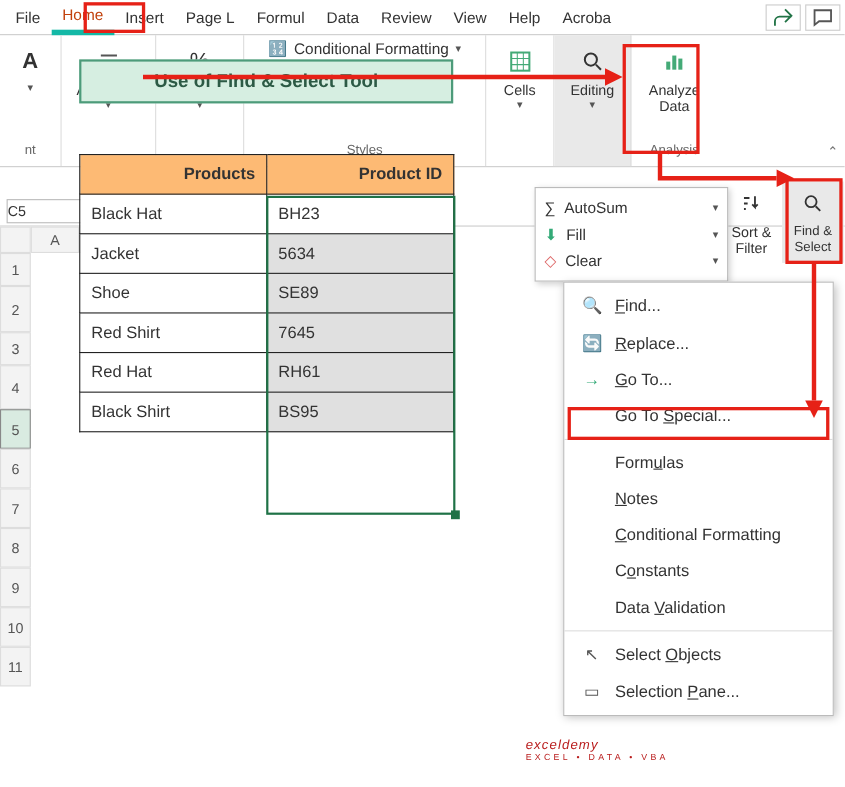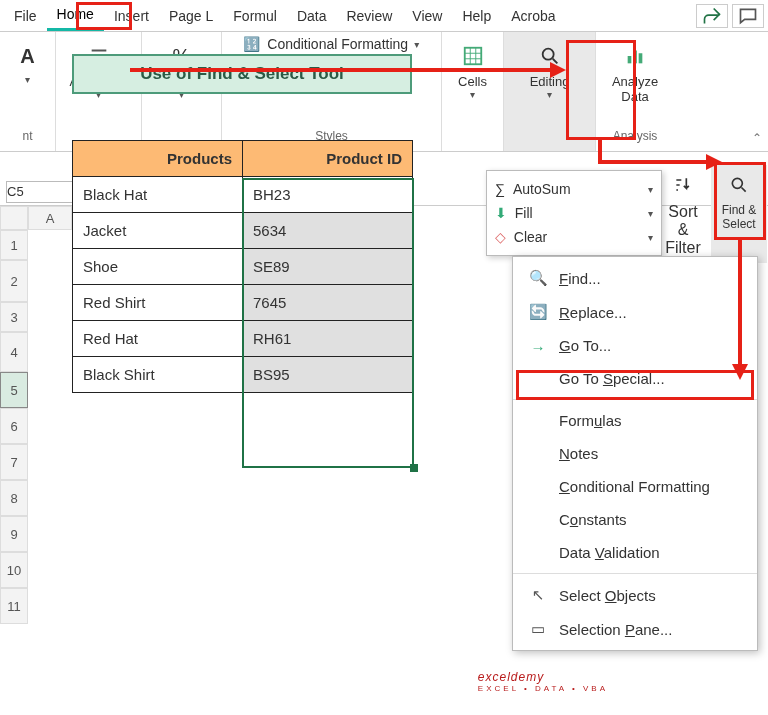--- a/index.html
+++ b/index.html
@@ -8,7 +8,7 @@
   
   .tabs { display: flex; align-items: center; height: 32px; border-bottom: 1px solid #ccc; padding: 0 4px; gap: 0; }
   .tab { padding: 6px 10px; font-size: 14px; cursor: pointer; }
-  .tab.active { border-bottom: 3px solid #14b8a6; color: #000000; }
+  .tab.active { border-bottom: 5px solid #14b8a6; color: #c2410c; }
   .tab-end { margin-left: auto; display: flex; gap: 4px; }
   .icon-btn { width: 32px; height: 24px; border: 1px solid #ccc; display: flex; align-items: center; justify-content: center; background: #fff; }
 

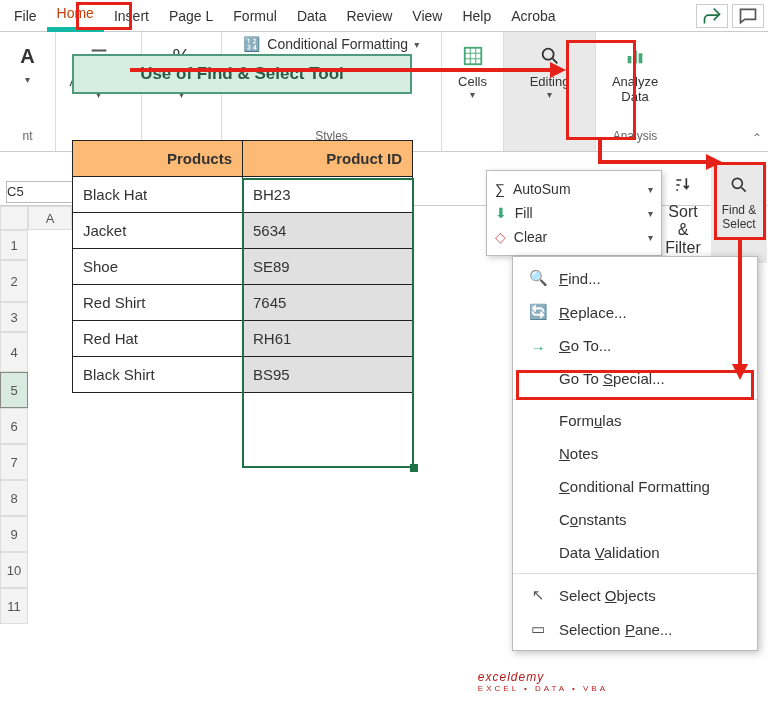--- a/index.html
+++ b/index.html
@@ -169,7 +169,7 @@
       <span class="chev">▾</span>
     </div>
   </div>
-  <div class="group" style="width:92px;background:#e9e9e9">
+  <div class="group" style="width:70px;background:#e9e9e9">
     <div class="big-btn">
       <span class="ico">
           <svg viewBox="0 0 24 24" width="22" height="22">

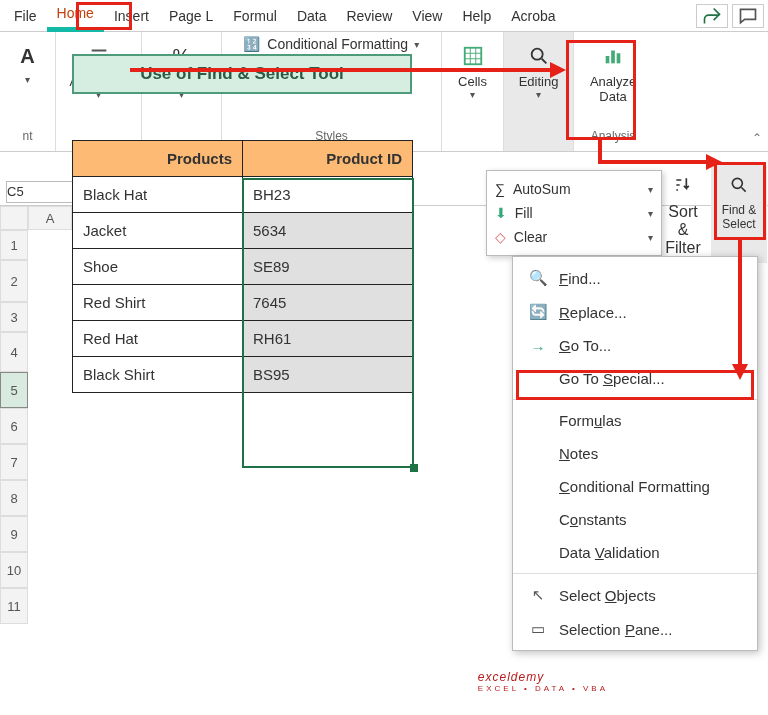--- a/index.html
+++ b/index.html
@@ -297,7 +297,7 @@
             <path stroke="#333" stroke-width="2" fill="none" d="M4 6h6M4 12h4M4 18h2M16 4v12l-3-3m3 3l3-3"></path>
           </svg>
         </span>
-      <span style="font-size:16px">Sort &amp; Filter</span>
+      <span style="font-size:13px">Sort &amp; Filter</span>
     </div>
     <div class="big-btn" style="background:#e9e9e9">
       <span class="ico">

